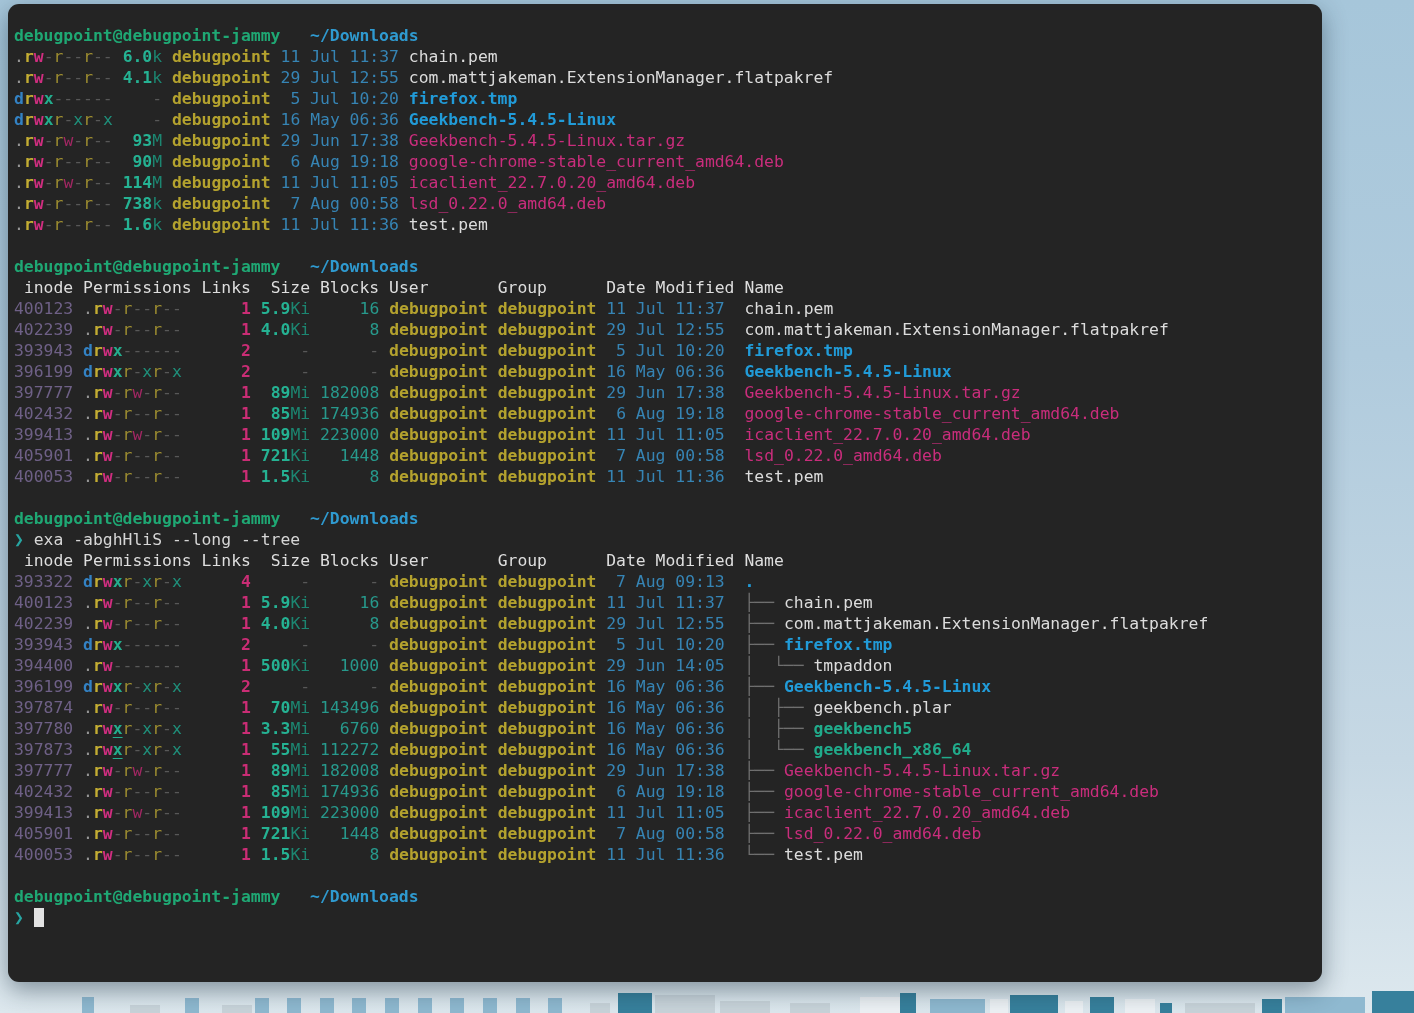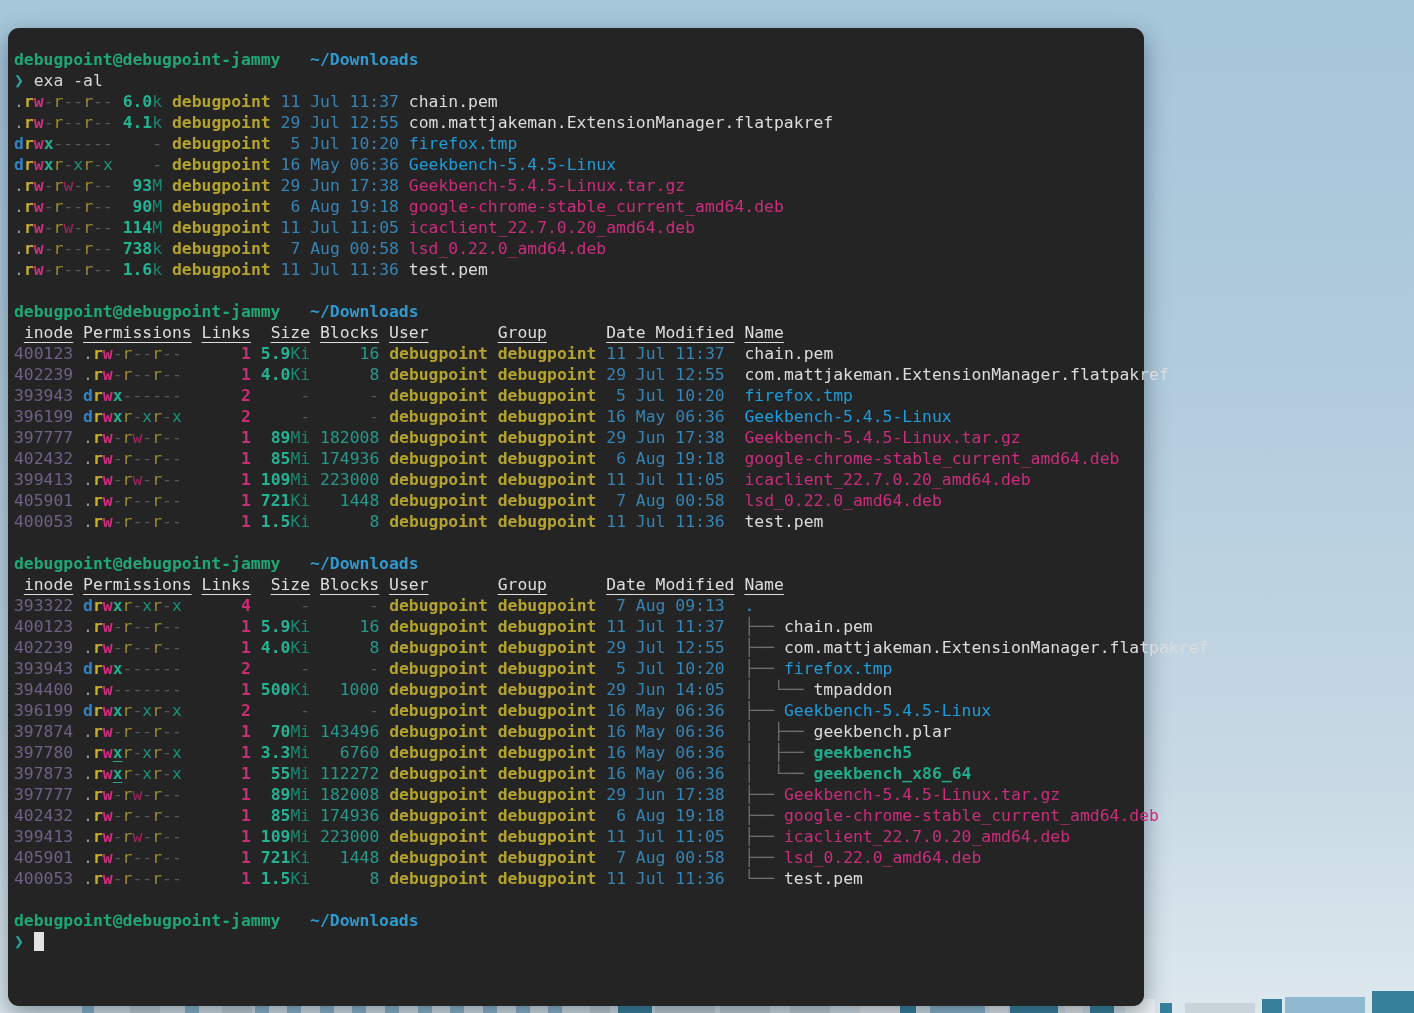--- a/index.html
+++ b/index.html
@@ -11,7 +11,7 @@
   #wallpaper-bars{position:absolute;left:0;right:0;bottom:0;height:23px;}
   .bar{position:absolute;bottom:0;}
   #terminal{
-    position:absolute;left:8px;top:28px;width:1136px;height:978px;
+    position:absolute;left:8px;top:4px;width:1314px;height:978px;
     background:var(--terminal_bg,#242424);
     border-radius:11px;
     box-shadow:0 8px 24px rgba(20,40,55,.45);

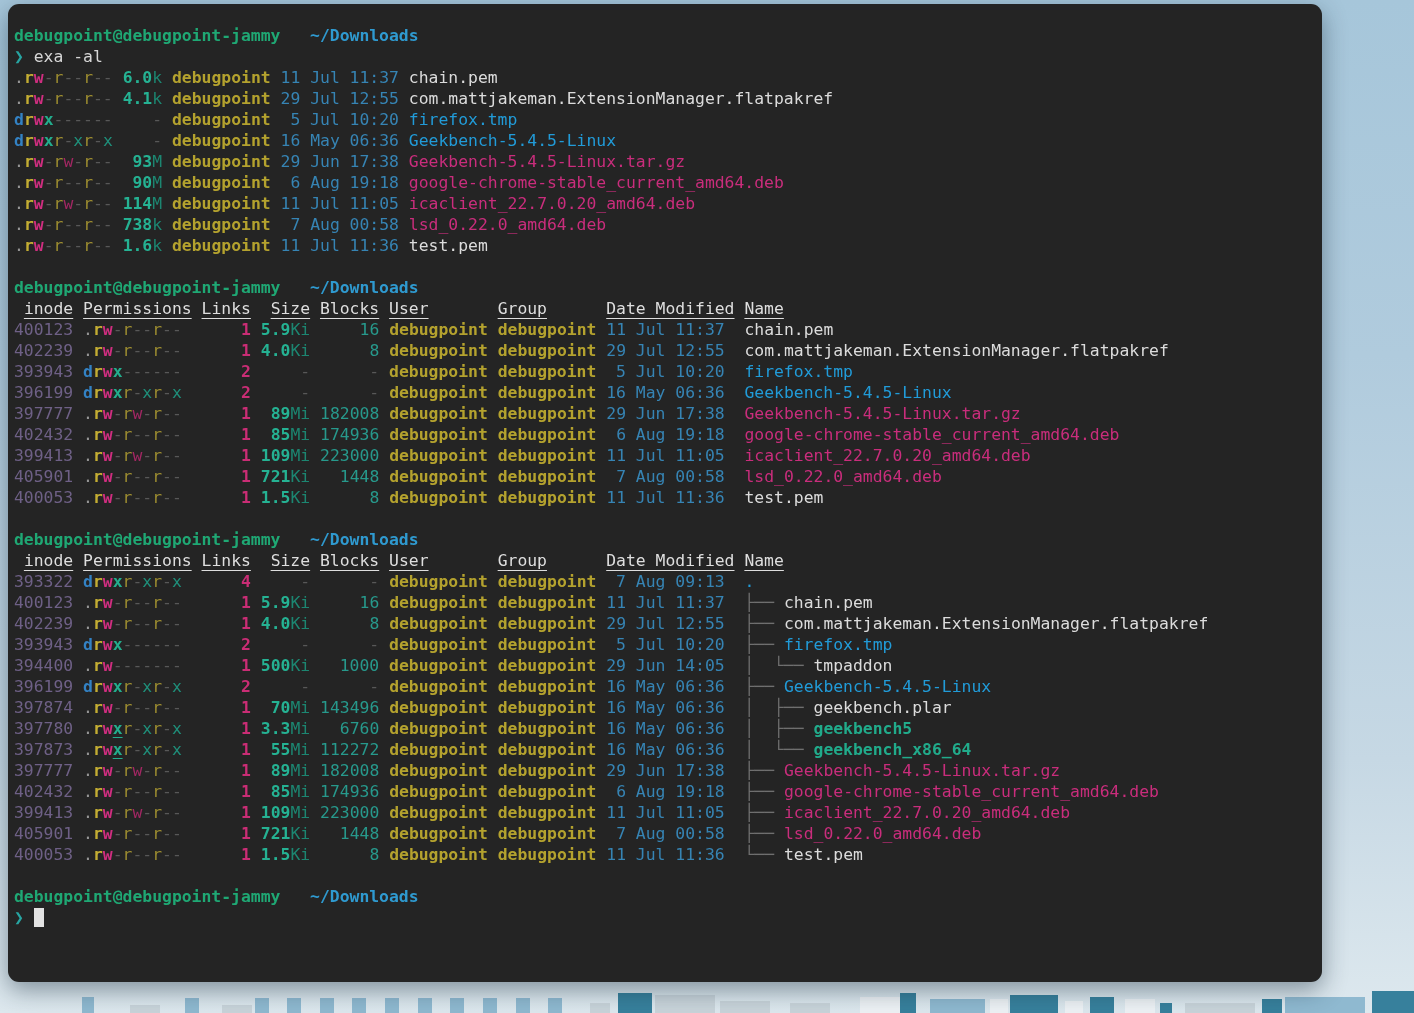--- a/index.html
+++ b/index.html
@@ -90,7 +90,6 @@
 <div id="terminal">
   <div id="term-body">
       <div class="ln"><span class="s-g">debugpoint@debugpoint-jammy</span><span class="s-c">   </span><span class="s-b">~/Downloads</span></div>
-      <div class="ln"><span class="s-a">❯</span><span class="s-c"> exa -al</span></div>
       <div class="ln"><span class="s-o">.</span><span class="s-r">r</span><span class="s-w">w</span><span class="s-da">-</span><span class="s-r2">r</span><span class="s-da">--</span><span class="s-r2">r</span><span class="s-da">--</span><span class="s-c"> </span><span class="s-n">6.0</span><span class="s-u">k</span><span class="s-c"> </span><span class="s-U">debugpoint</span><span class="s-c"> </span><span class="s-t">11 Jul 11:37</span><span class="s-c"> </span><span class="s-f">chain.pem</span></div>
       <div class="ln"><span class="s-o">.</span><span class="s-r">r</span><span class="s-w">w</span><span class="s-da">-</span><span class="s-r2">r</span><span class="s-da">--</span><span class="s-r2">r</span><span class="s-da">--</span><span class="s-c"> </span><span class="s-n">4.1</span><span class="s-u">k</span><span class="s-c"> </span><span class="s-U">debugpoint</span><span class="s-c"> </span><span class="s-t">29 Jul 12:55</span><span class="s-c"> </span><span class="s-f">com.mattjakeman.ExtensionManager.flatpakref</span></div>
       <div class="ln"><span class="s-d">d</span><span class="s-r">r</span><span class="s-w">w</span><span class="s-x">x</span><span class="s-da">------</span><span class="s-c"> </span><span class="s-da">   -</span><span class="s-c"> </span><span class="s-U">debugpoint</span><span class="s-c"> </span><span class="s-t"> 5 Jul 10:20</span><span class="s-c"> </span><span class="s-dir">firefox.tmp</span></div>

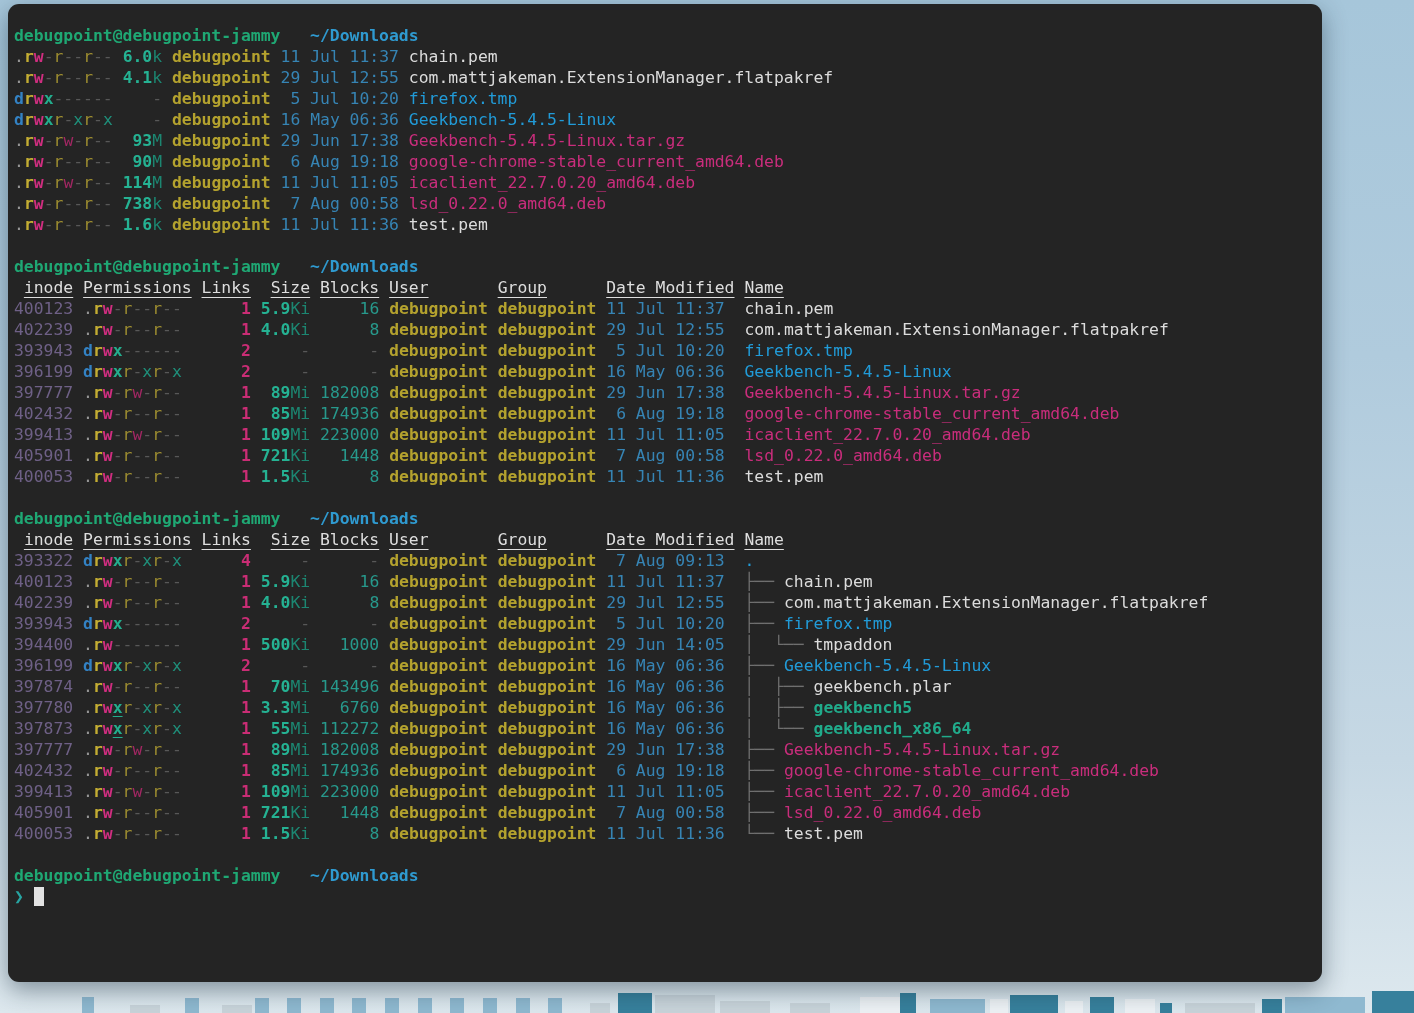--- a/index.html
+++ b/index.html
@@ -43,7 +43,7 @@
   .s-x2{color:var(--perm_x_dim)}
   .s-xu{color:var(--perm_x);font-weight:700;text-decoration:underline;text-underline-offset:3px}
   .s-d{color:var(--perm_d);font-weight:700}
-  .s-dir{color:var(--name_dir);font-weight:400}
+  .s-dir{color:var(--name_dir);font-weight:700}
   .s-arc{color:var(--name_archive);font-weight:400}
   .s-exe{color:var(--name_exec);font-weight:700}
   .s-tr{color:var(--tree_gray)}

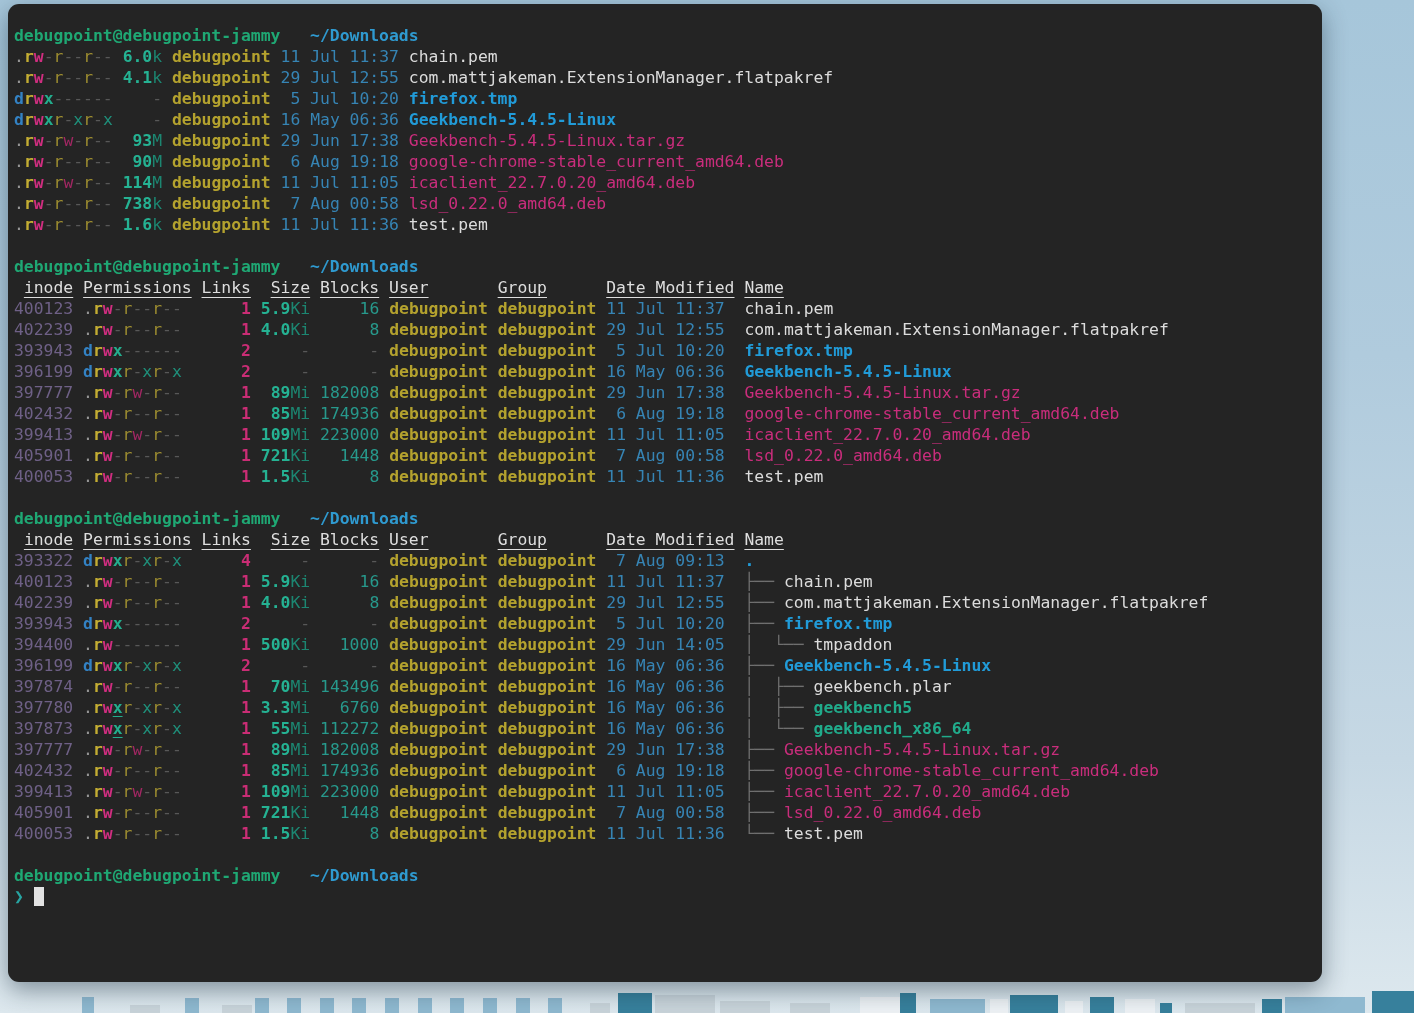--- a/index.html
+++ b/index.html
@@ -25,7 +25,7 @@
   .s-a{color:var(--arrow_teal)}
   .s-c{color:var(--text)}
   .s-f{color:var(--file)}
-  .s-h{color:var(--header);text-decoration:underline;text-underline-offset:4px}
+  .s-h{color:var(--header);text-underline-offset:4px}
   .s-i{color:var(--inode_purple)}
   .s-L{color:var(--links_pink);font-weight:700}
   .s-n{color:var(--size_green);font-weight:700}

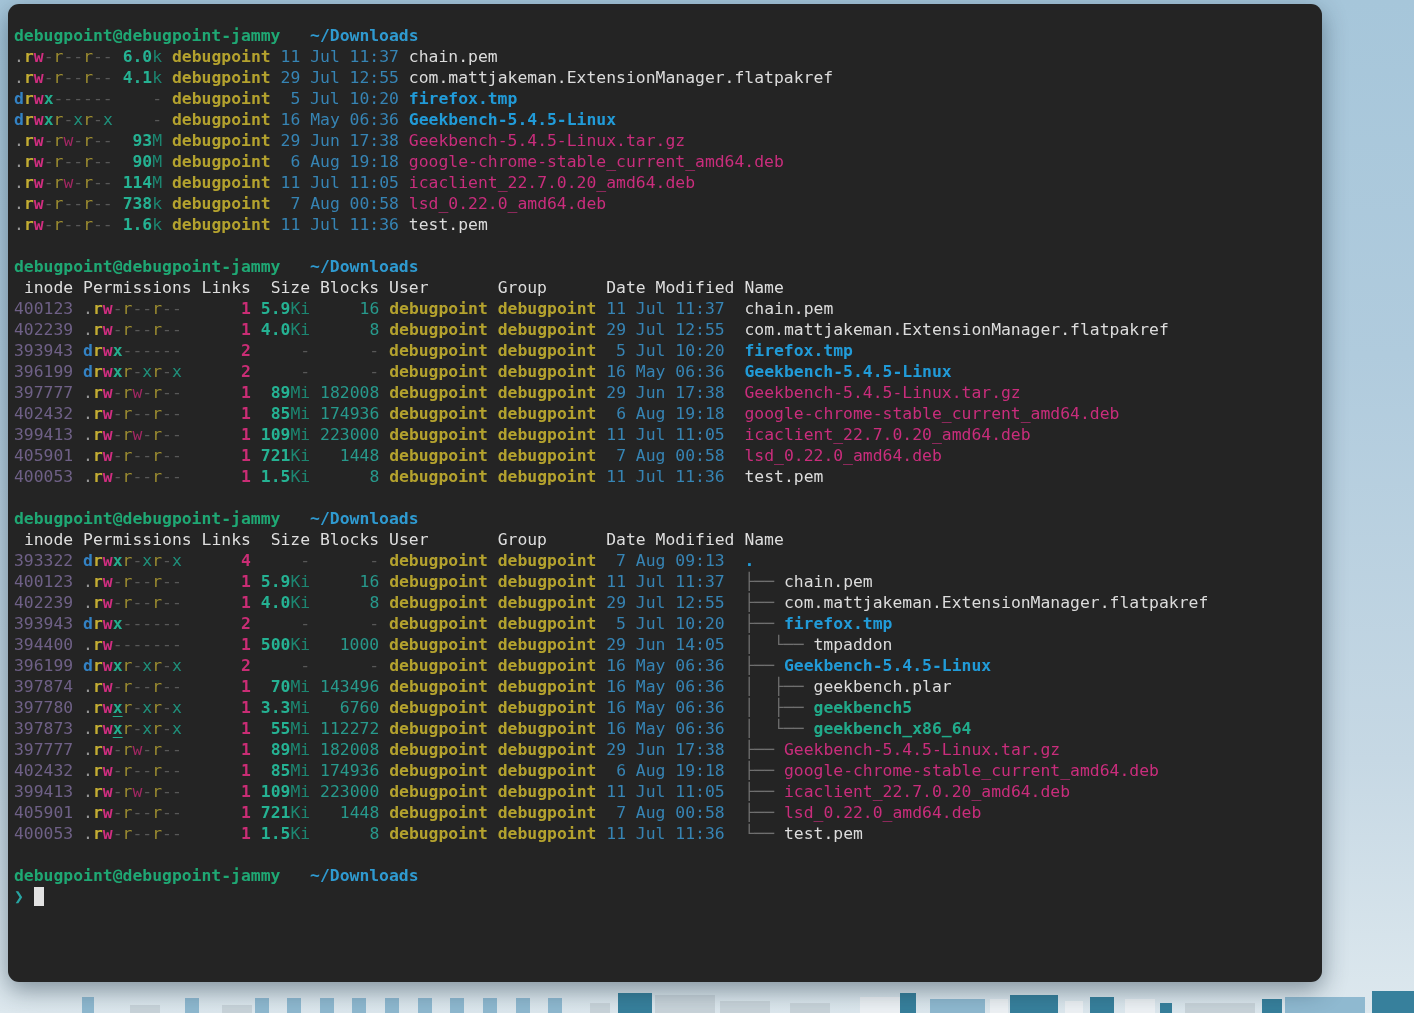--- a/index.html
+++ b/index.html
@@ -113,6 +113,7 @@
       <div class="ln"><span class="s-i">400053</span><span class="s-c"> </span><span class="s-o">.</span><span class="s-r">r</span><span class="s-w">w</span><span class="s-da">-</span><span class="s-r2">r</span><span class="s-da">--</span><span class="s-r2">r</span><span class="s-da">--</span><span class="s-c">  </span><span class="s-L">    1</span><span class="s-c"> </span><span class="s-n">1.5</span><span class="s-u">Ki</span><span class="s-c"> </span><span class="s-k">     8</span><span class="s-c"> </span><span class="s-U">debugpoint</span><span class="s-c"> </span><span class="s-U">debugpoint</span><span class="s-c"> </span><span class="s-t">11 Jul 11:36</span><span class="s-c">  </span><span class="s-f">test.pem</span></div>
       <div class="ln"></div>
       <div class="ln"><span class="s-g">debugpoint@debugpoint-jammy</span><span class="s-c">   </span><span class="s-b">~/Downloads</span></div>
+      <div class="ln"><span class="s-a">❯</span><span class="s-c"> exa -abghHliS --long --tree</span></div>
       <div class="ln"><span class="s-c"> </span><span class="s-h">inode</span><span class="s-c"> </span><span class="s-h">Permissions</span><span class="s-c"> </span><span class="s-h">Links</span><span class="s-c">  </span><span class="s-h">Size</span><span class="s-c"> </span><span class="s-h">Blocks</span><span class="s-c"> </span><span class="s-h">User</span><span class="s-c">       </span><span class="s-h">Group</span><span class="s-c">      </span><span class="s-h">Date Modified</span><span class="s-c"> </span><span class="s-h">Name</span></div>
       <div class="ln"><span class="s-i">393322</span><span class="s-c"> </span><span class="s-d">d</span><span class="s-r">r</span><span class="s-w">w</span><span class="s-x">x</span><span class="s-r2">r</span><span class="s-da">-</span><span class="s-x2">x</span><span class="s-r2">r</span><span class="s-da">-</span><span class="s-x2">x</span><span class="s-c">  </span><span class="s-L">    4</span><span class="s-c"> </span><span class="s-da">    -</span><span class="s-c"> </span><span class="s-da">     -</span><span class="s-c"> </span><span class="s-U">debugpoint</span><span class="s-c"> </span><span class="s-U">debugpoint</span><span class="s-c"> </span><span class="s-t"> 7 Aug 09:13</span><span class="s-c">  </span><span class="s-dir">.</span></div>
       <div class="ln"><span class="s-i">400123</span><span class="s-c"> </span><span class="s-o">.</span><span class="s-r">r</span><span class="s-w">w</span><span class="s-da">-</span><span class="s-r2">r</span><span class="s-da">--</span><span class="s-r2">r</span><span class="s-da">--</span><span class="s-c">  </span><span class="s-L">    1</span><span class="s-c"> </span><span class="s-n">5.9</span><span class="s-u">Ki</span><span class="s-c"> </span><span class="s-k">    16</span><span class="s-c"> </span><span class="s-U">debugpoint</span><span class="s-c"> </span><span class="s-U">debugpoint</span><span class="s-c"> </span><span class="s-t">11 Jul 11:37</span><span class="s-c">  </span><span class="s-tr">├── </span><span class="s-f">chain.pem</span></div>

